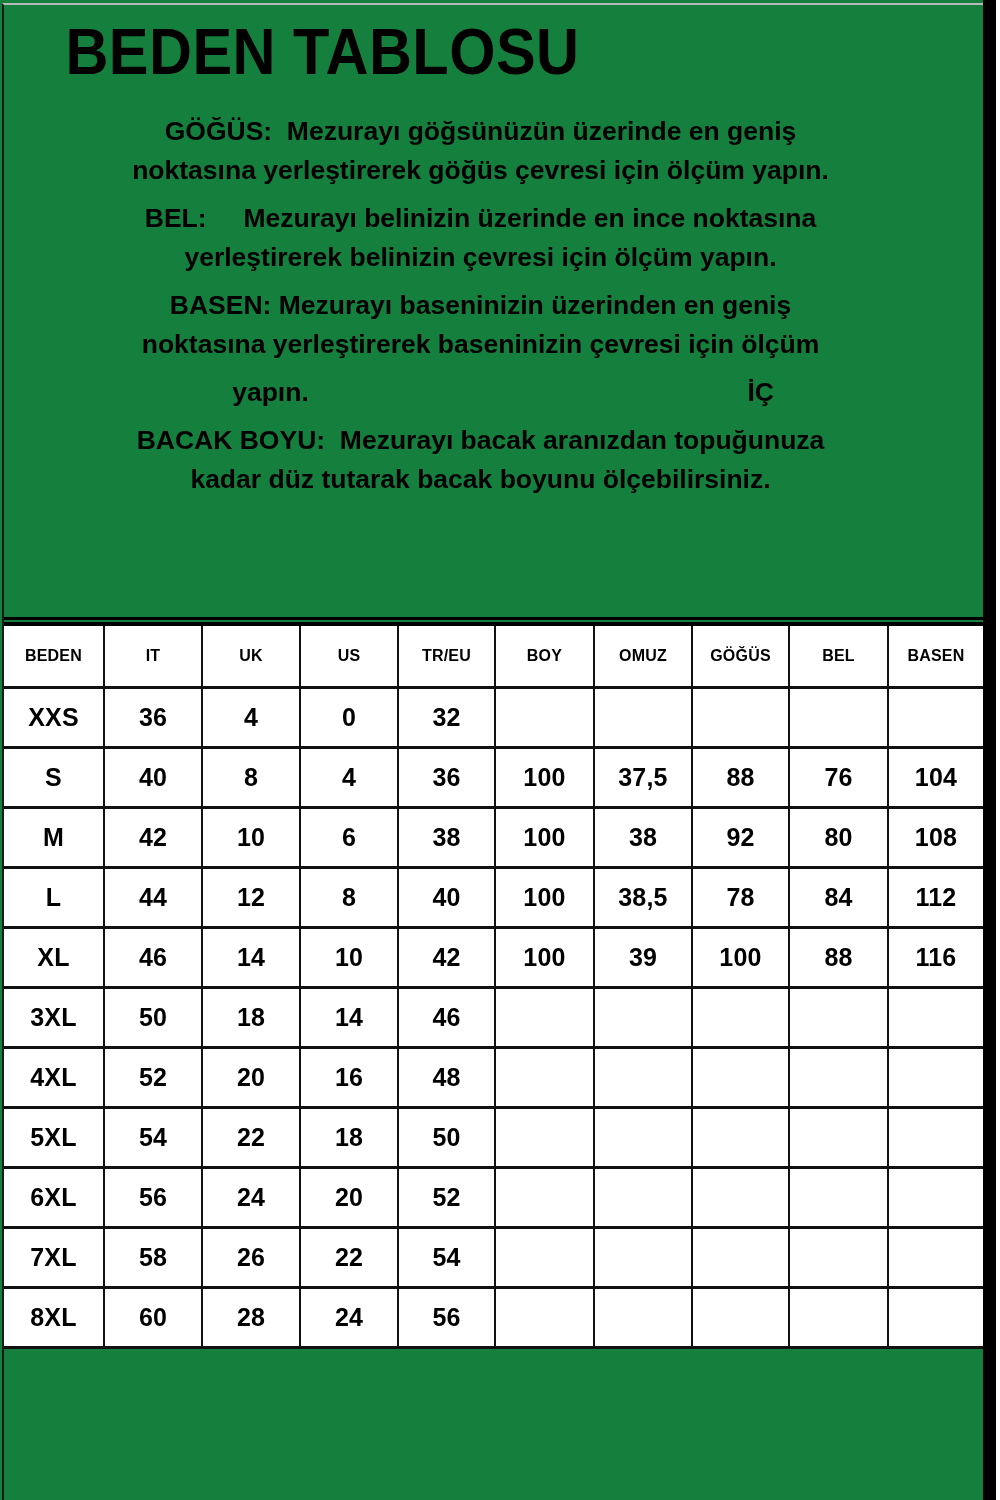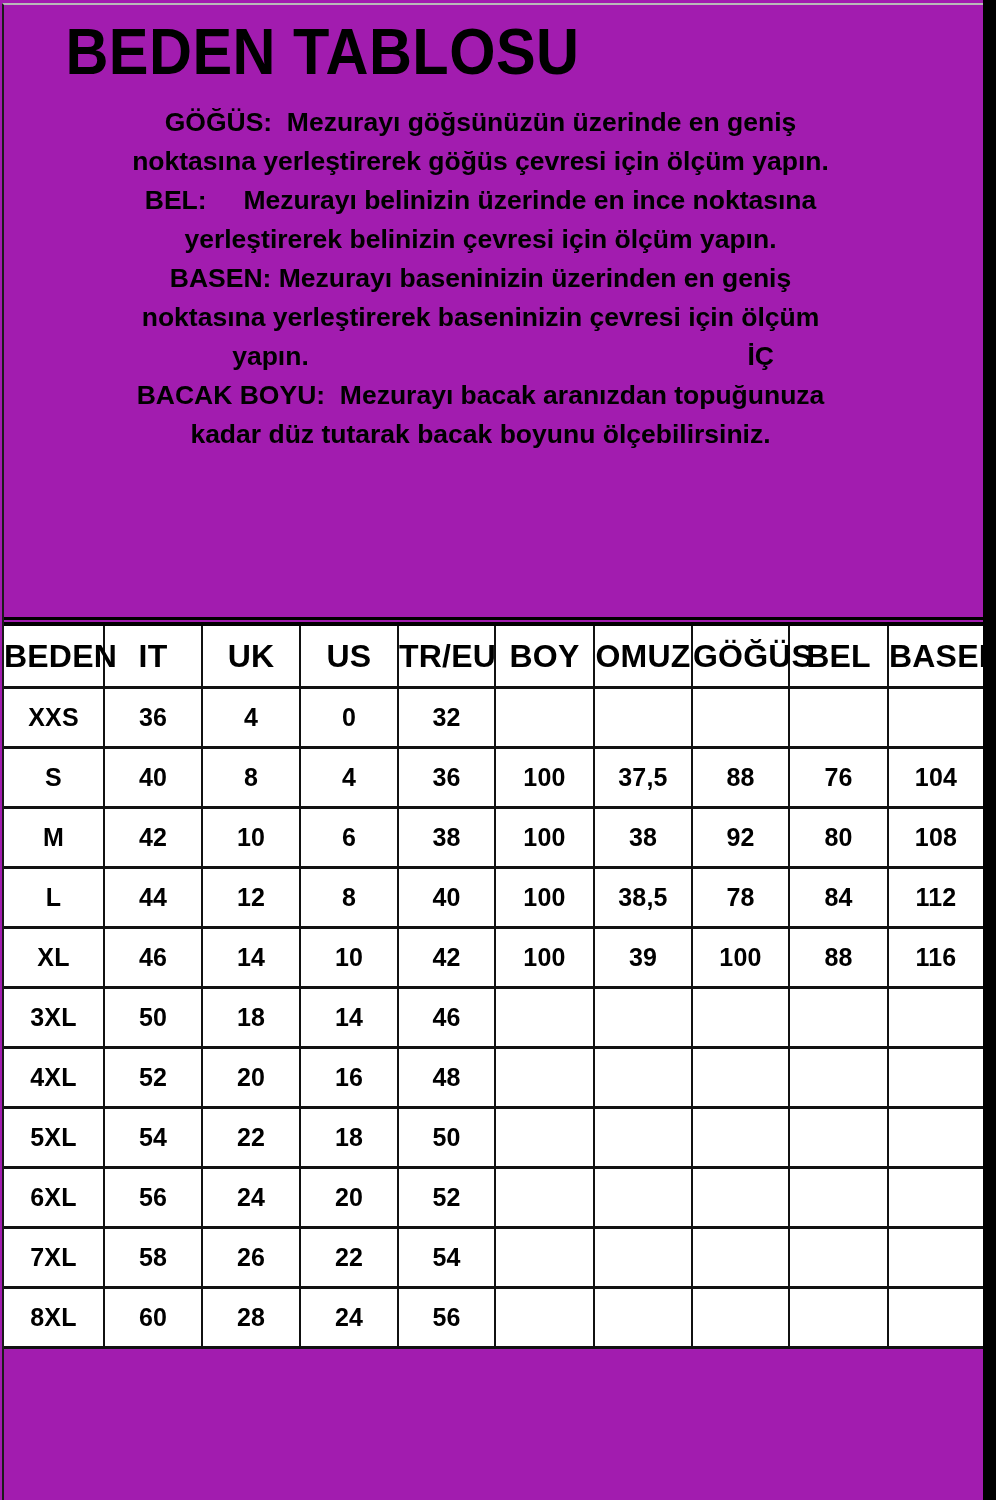--- a/index.html
+++ b/index.html
@@ -19,7 +19,7 @@
     position: relative;
     width: 1000px;
     height: 1500px;
-    background: #a21caf;
+    background: #15803d;
     box-sizing: border-box;
   }
 

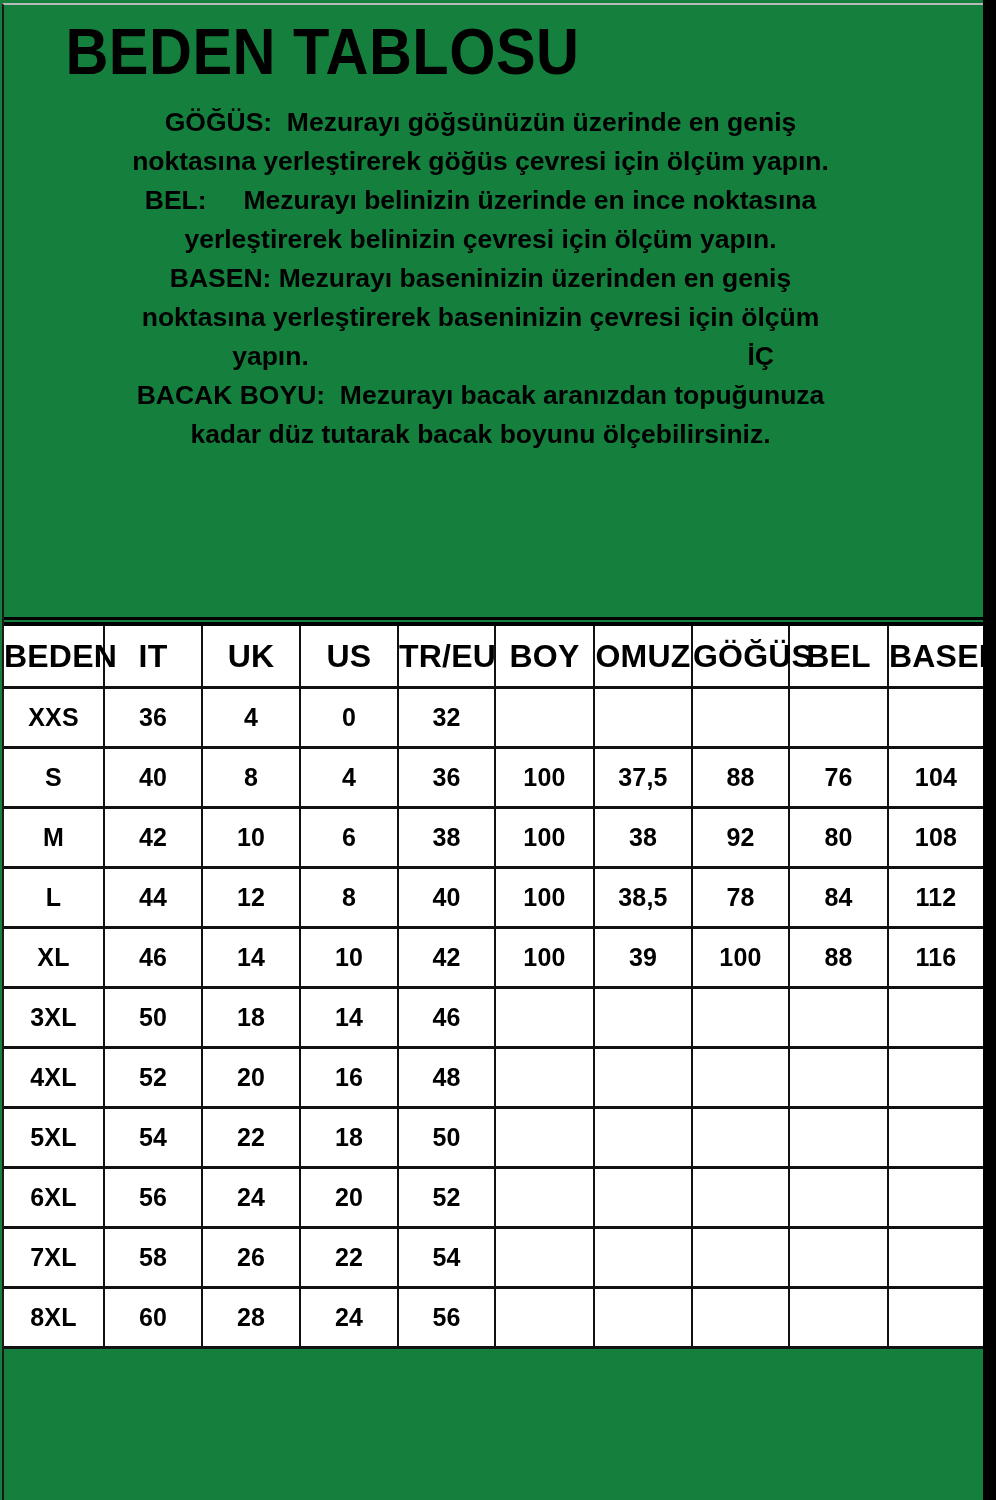--- a/index.html
+++ b/index.html
@@ -78,7 +78,7 @@
   }
 
   .para {
-    margin: 0;
+    margin: 9px;
     padding: 0 40px 0 18px;
     font-size: 26.5px;
     line-height: 1.47;

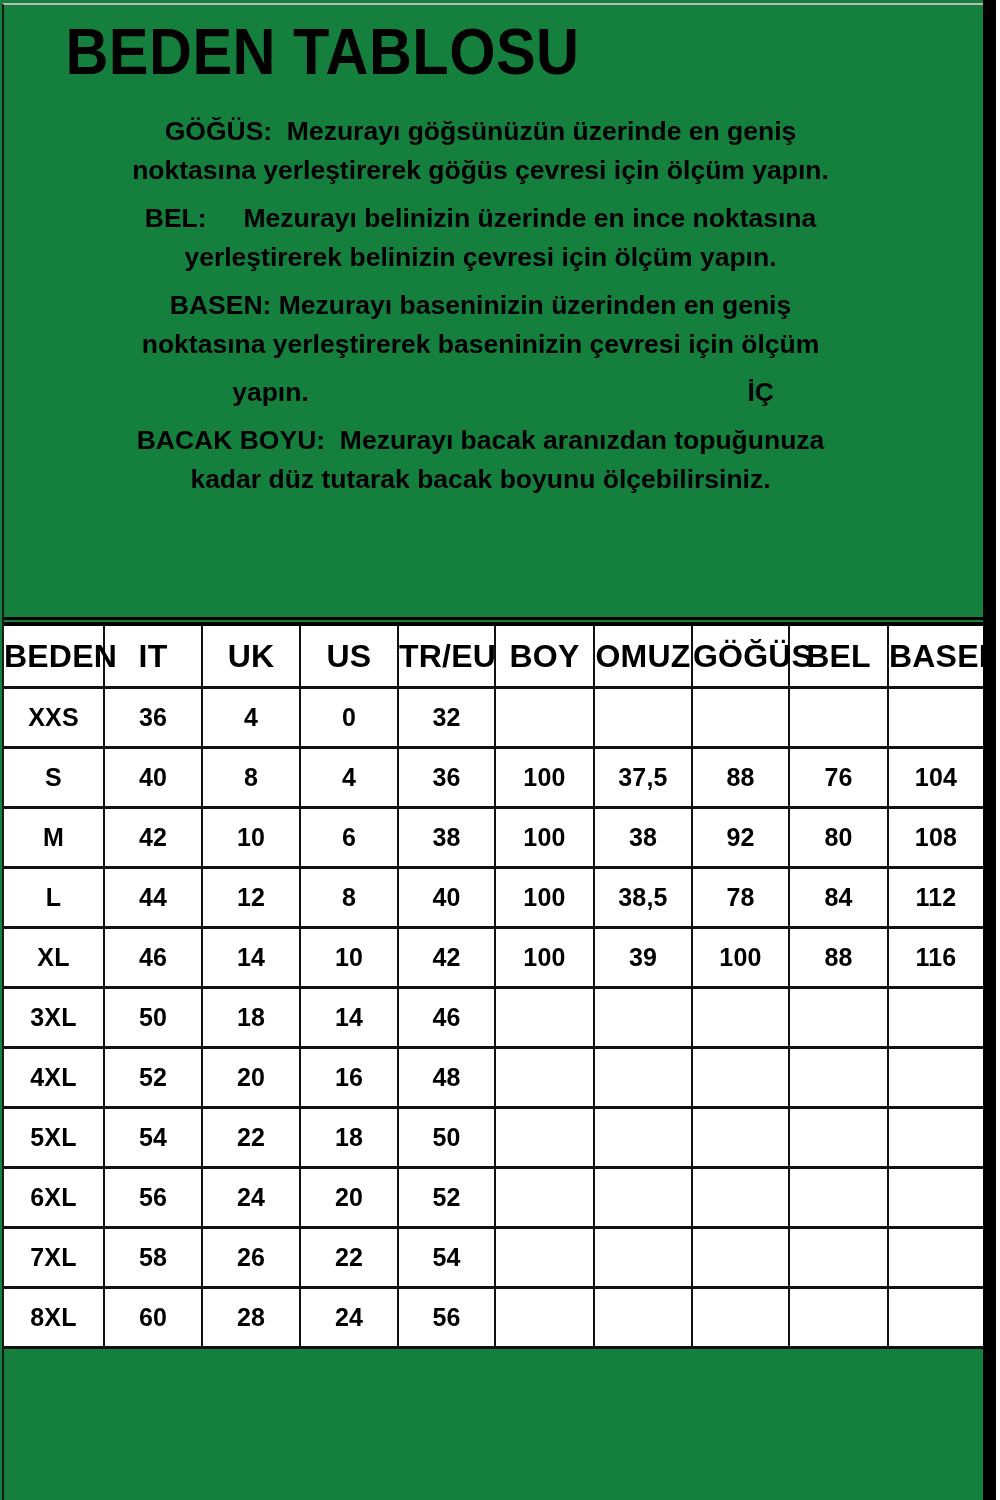--- a/index.html
+++ b/index.html
@@ -158,7 +158,7 @@
   }
   table.size-table th {
     height: 60px;
-    font-size: 32px;
+    font-size: 16px;
   }
   table.size-table tr > td:last-child,
   table.size-table tr > th:last-child {

